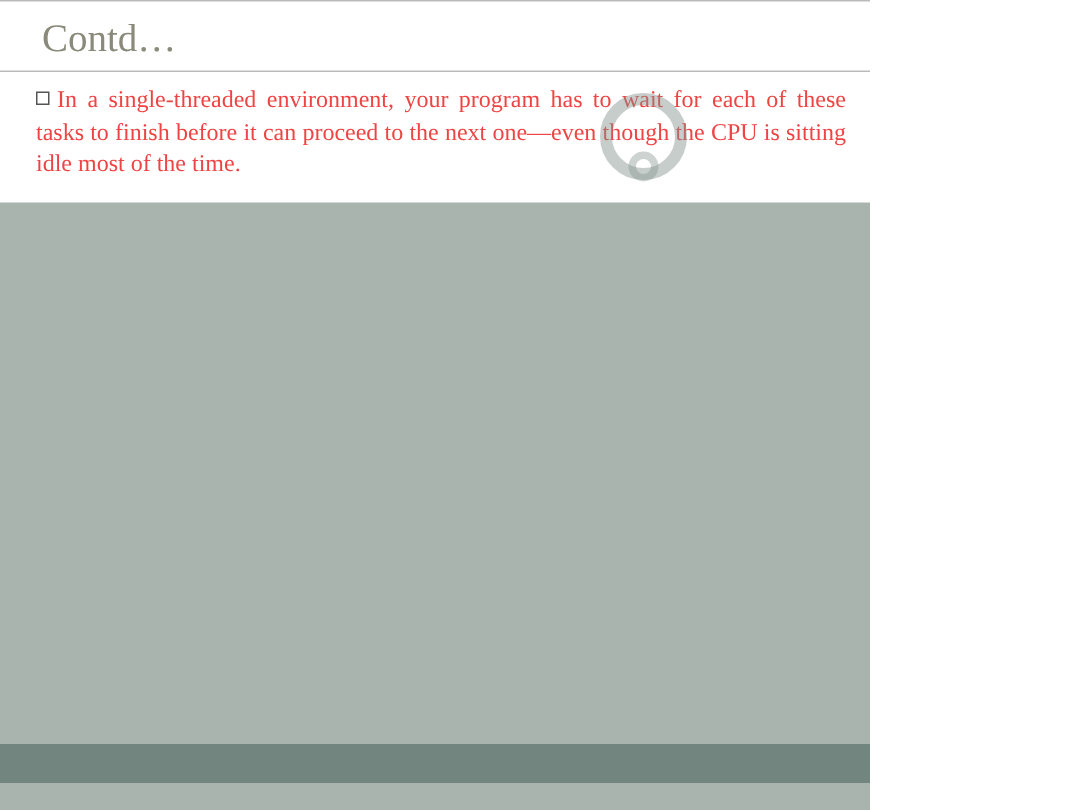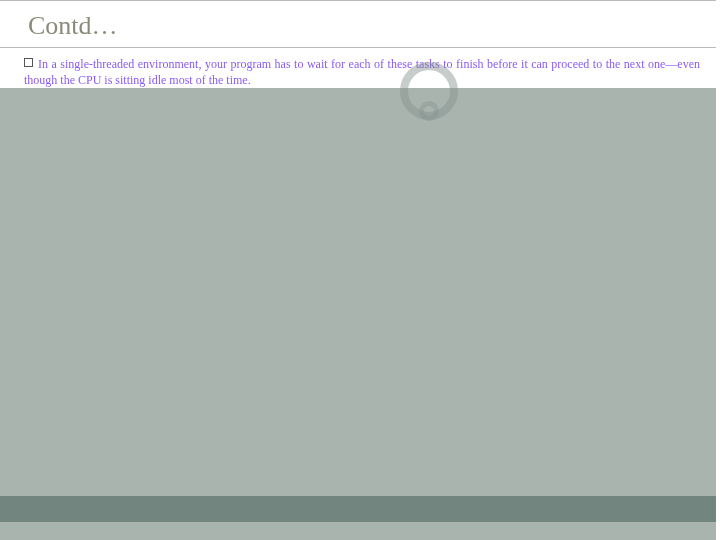--- a/index.html
+++ b/index.html
@@ -5,7 +5,7 @@
   * { margin: 0; padding: 0; box-sizing: border-box; }
   html, body { width: 720px; height: 540px; overflow: hidden; font-family: Georgia, 'Times New Roman', serif; }
   .slide {
-    width: 716px;
+    width: 580px;
     height: 540px;
     background: #a9b4af;
     position: relative;

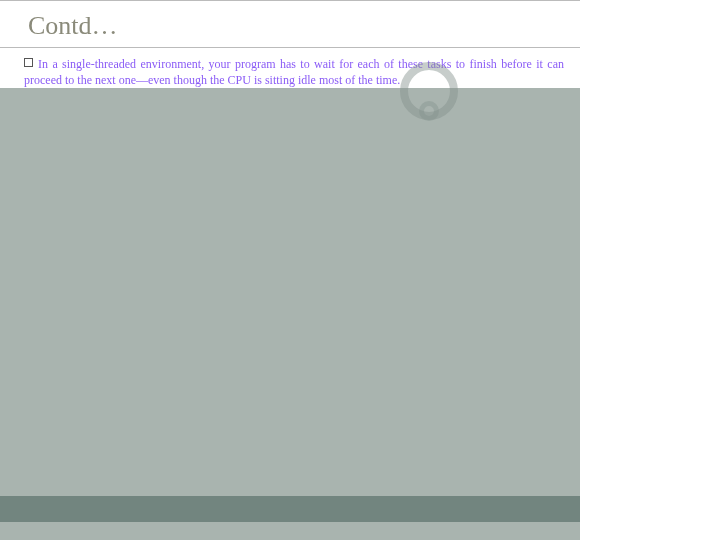--- a/index.html
+++ b/index.html
@@ -24,10 +24,10 @@
   }
   .body {
     background: #ffffff;
-    padding: 8px 16px 0 24px;
-    font-size: 12px;
+    padding: 8px 16px 14px 24px;
+    font-size: 16px;
     line-height: 1.35;
-    color: #8b5cf6;
+    color: #ef4444;
     text-align: justify;
     font-family: Georgia, 'Times New Roman', serif;
   }

